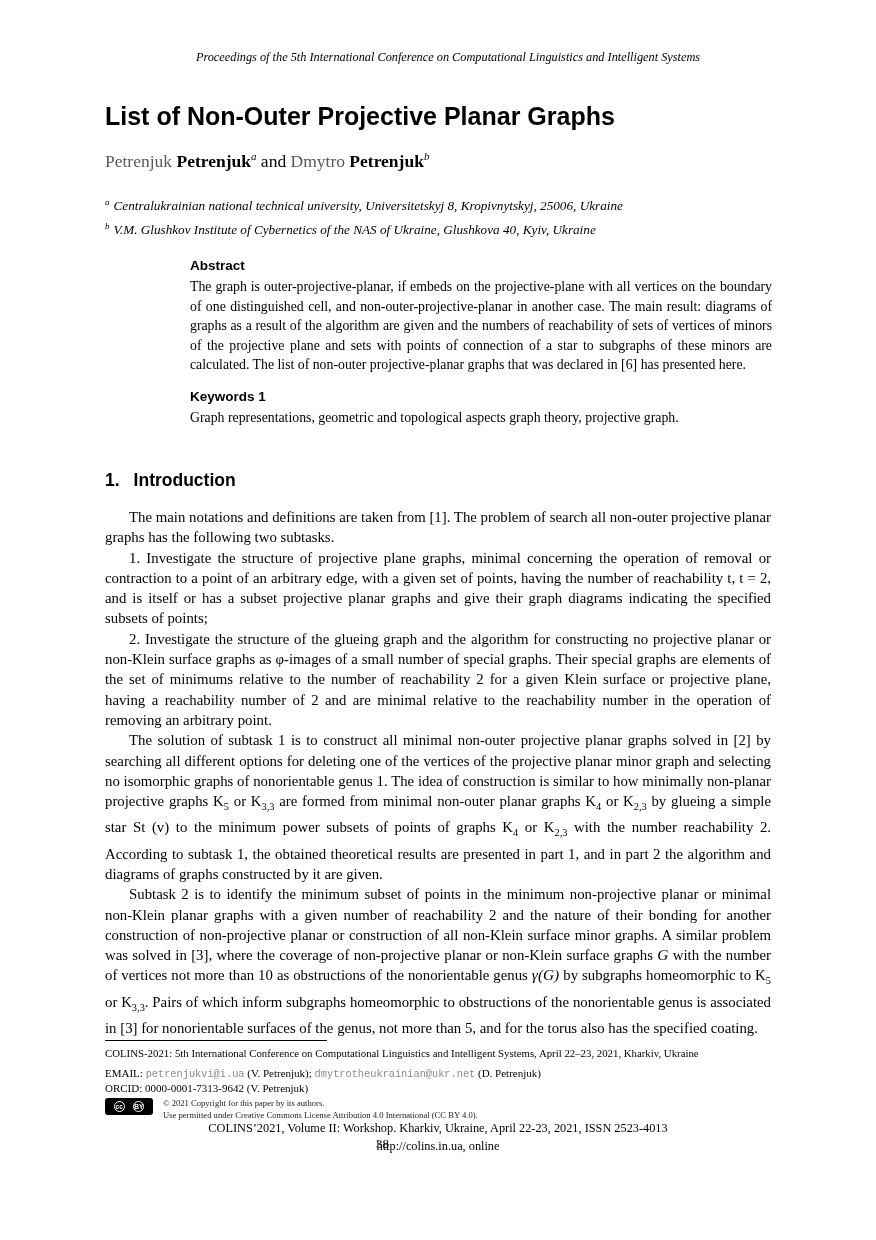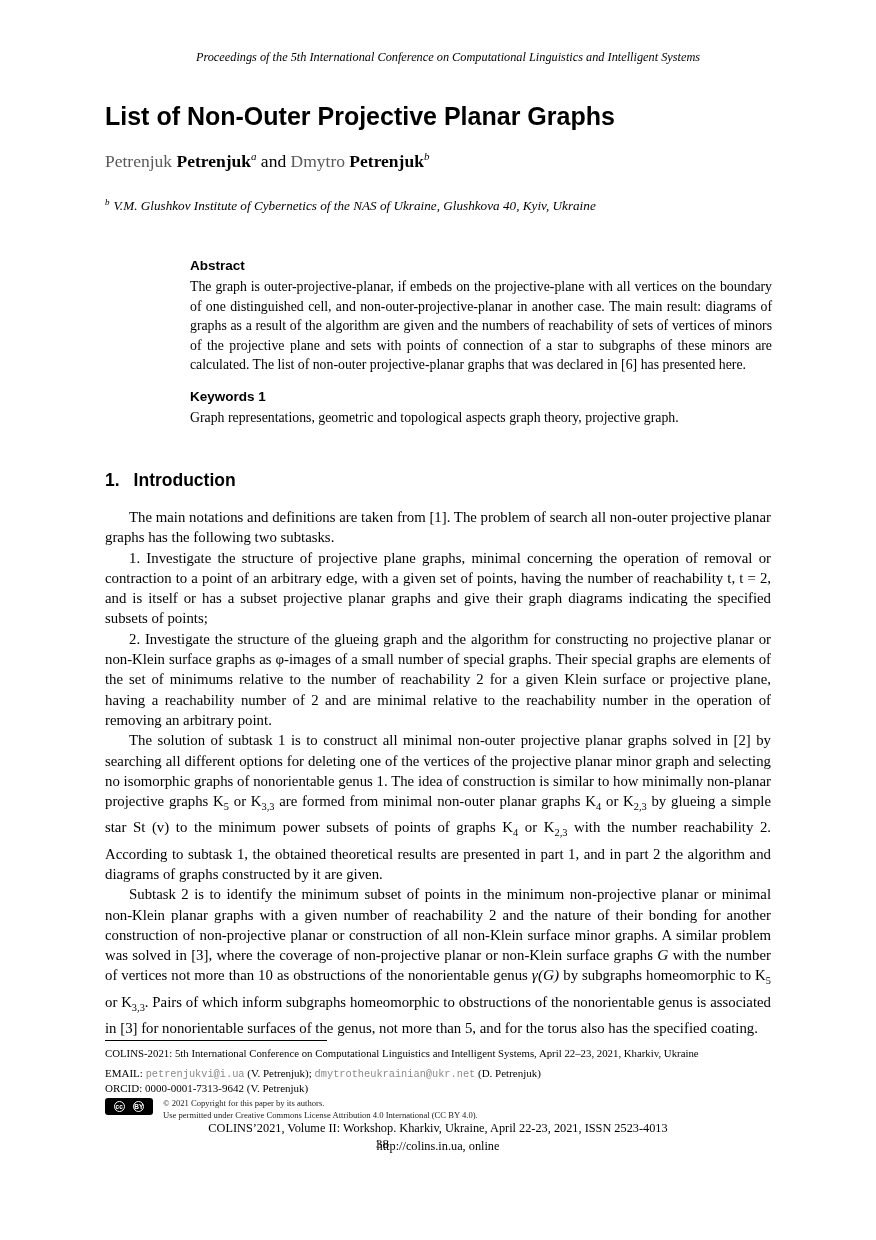--- a/index.html
+++ b/index.html
@@ -72,6 +72,7 @@
 </div>
 
 <div class="affiliations">
+  <div class="aff"><sup>a</sup><span>Centralukrainian national technical university, Universitetskyj 8, Kropivnytskyj, 25006, Ukraine</span></div>
   <div class="aff"><sup>b</sup><span>V.M. Glushkov Institute of Cybernetics of the NAS of Ukraine, Glushkova 40, Kyiv, Ukraine</span></div>
 </div>
 

